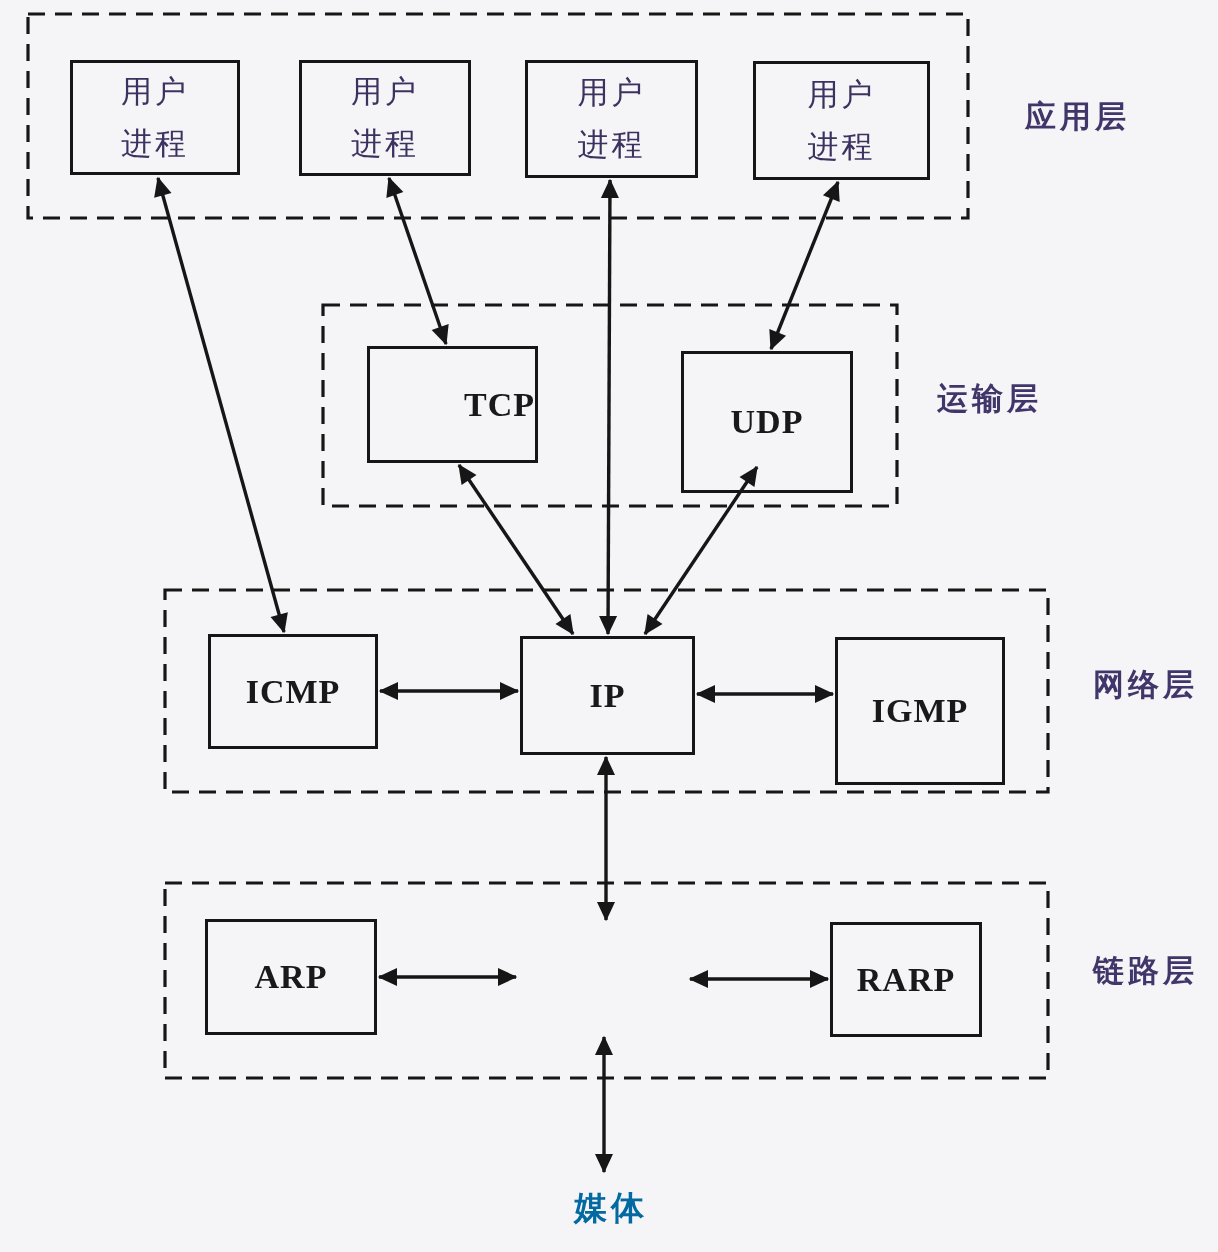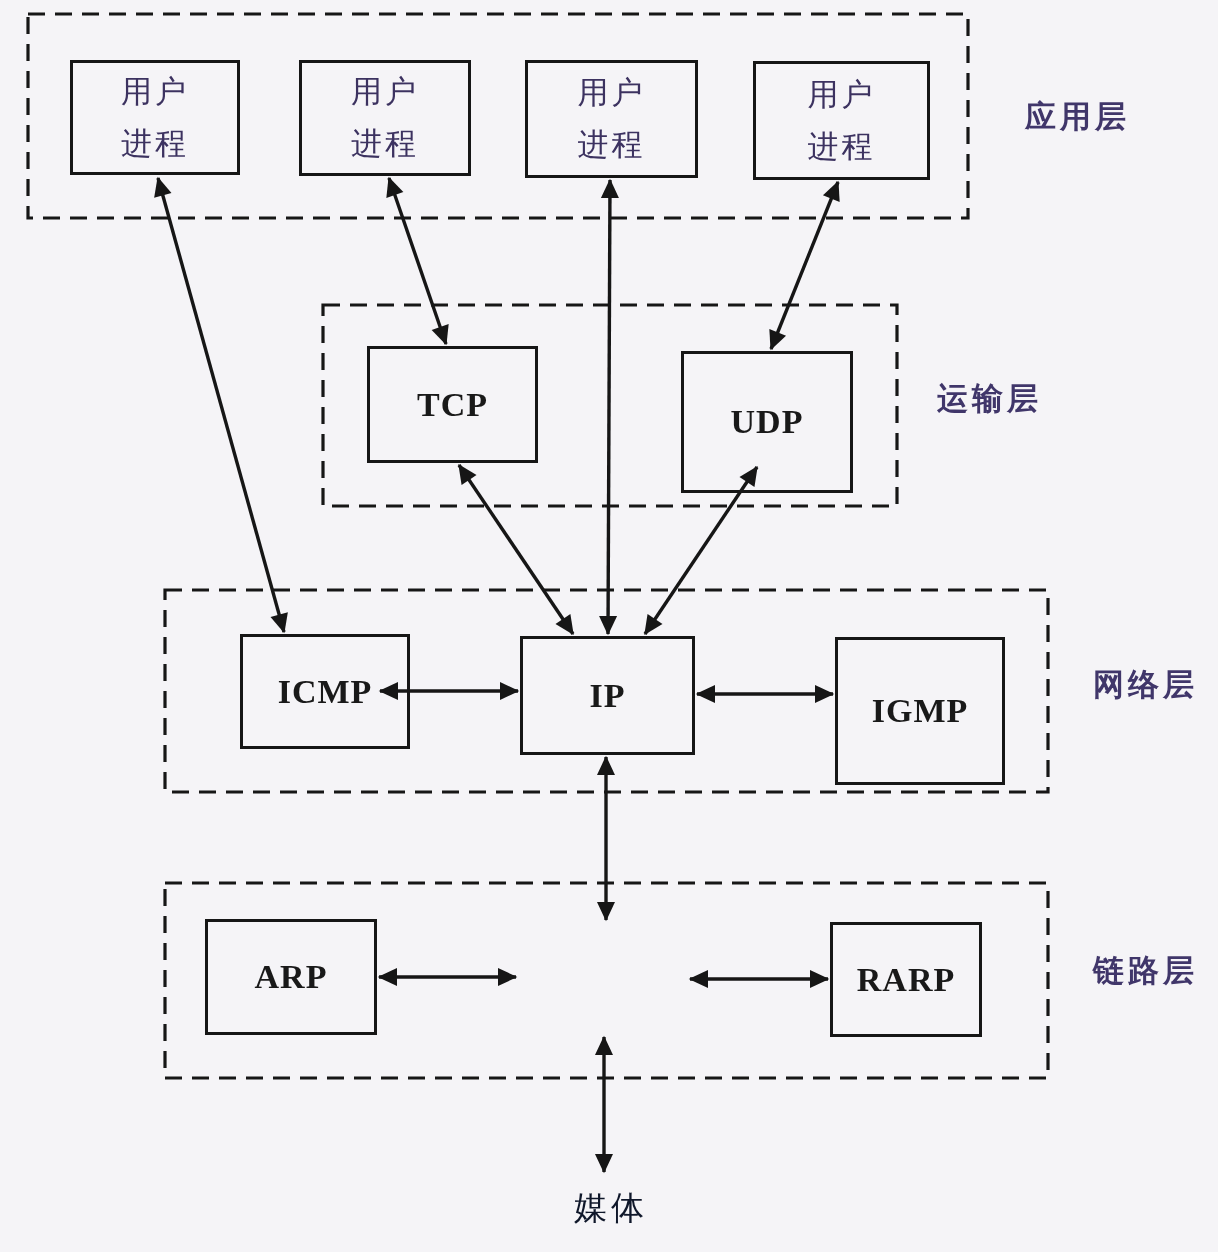--- a/index.html
+++ b/index.html
@@ -122,7 +122,7 @@
 进程</span>
   </div>
 
-  <div class="node" style="left:367px; top:346px; width:171px; height:117px;">
+  <div class="node" style="left:367px; top:346px; width:171px; height:117px;justify-content:flex-end;">
     <span class="en">TCP</span>
   </div>
   <div class="node" style="left:681px; top:351px; width:172px; height:142px;">

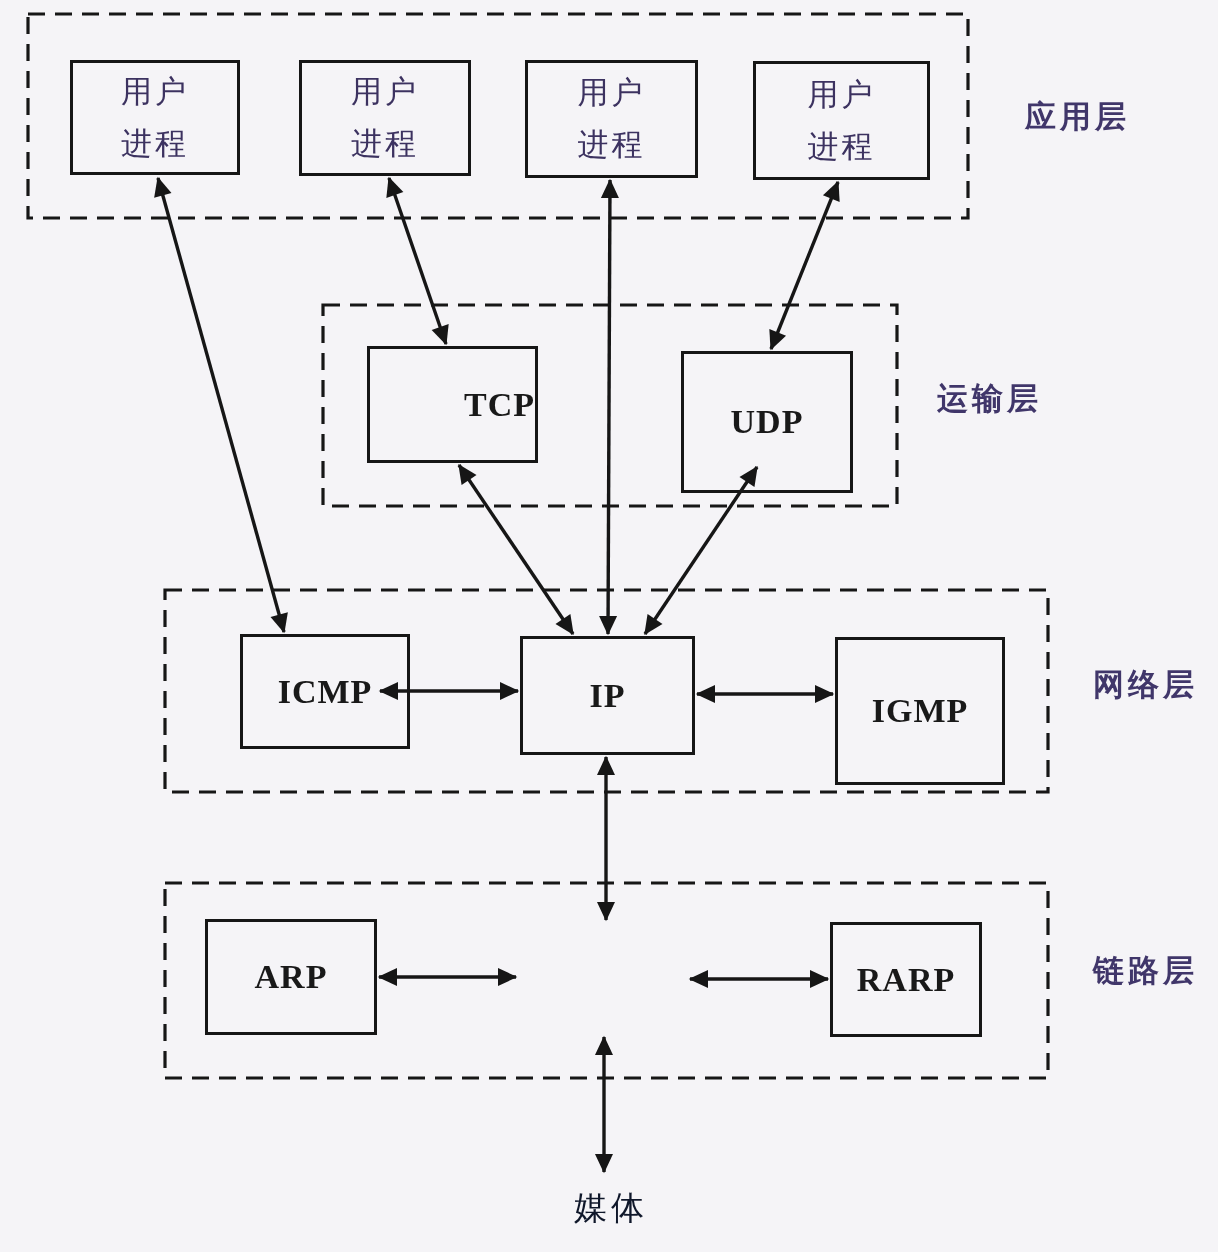--- a/index.html
+++ b/index.html
@@ -129,7 +129,7 @@
     <span class="en">UDP</span>
   </div>
 
-  <div class="node" style="left:208px; top:634px; width:170px; height:115px;margin-left:32px;">
+  <div class="node" style="left:208px; top:634px; width:170px; height:115px;">
     <span class="en">ICMP</span>
   </div>
   <div class="node" style="left:520px; top:636px; width:175px; height:119px;">

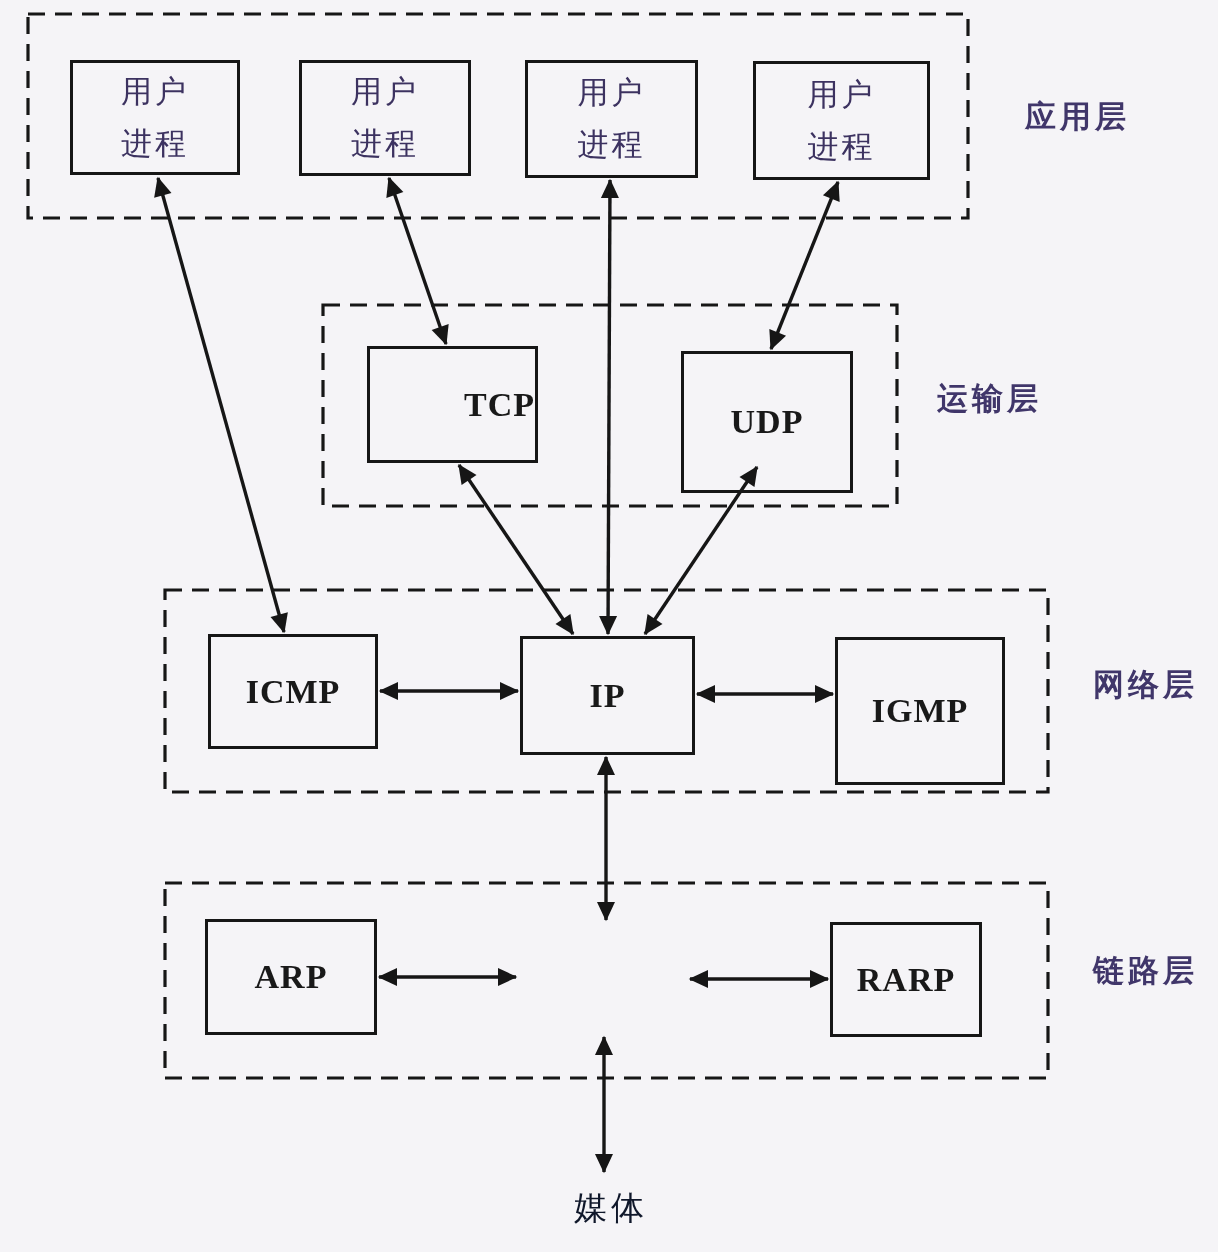--- a/index.html
+++ b/index.html
@@ -71,9 +71,10 @@
   .media-label {
     position: absolute;
     font-size: 33px;
-    color: #0f172a;
+    color: #0369a1;
     letter-spacing: 4px;
     white-space: nowrap;
+    font-weight: bold;
   }
 </style>
 </head>

